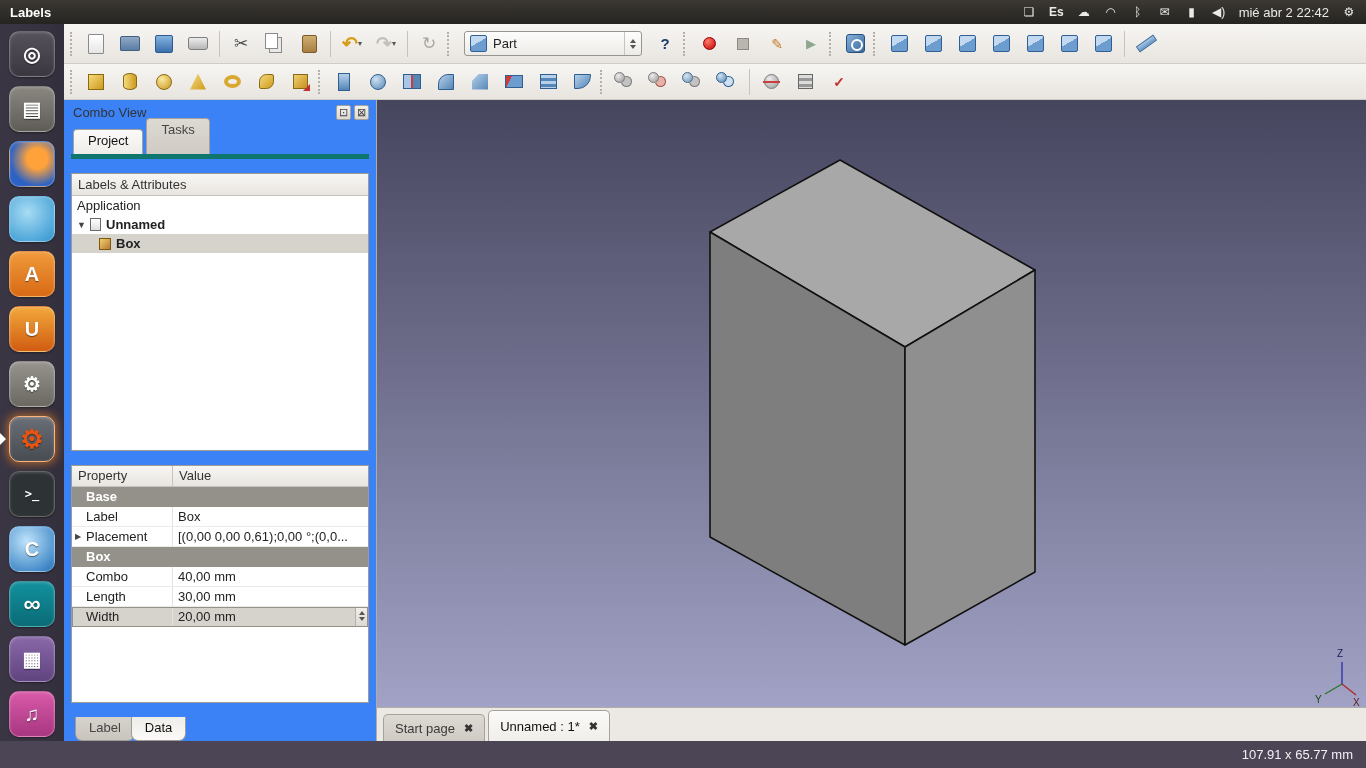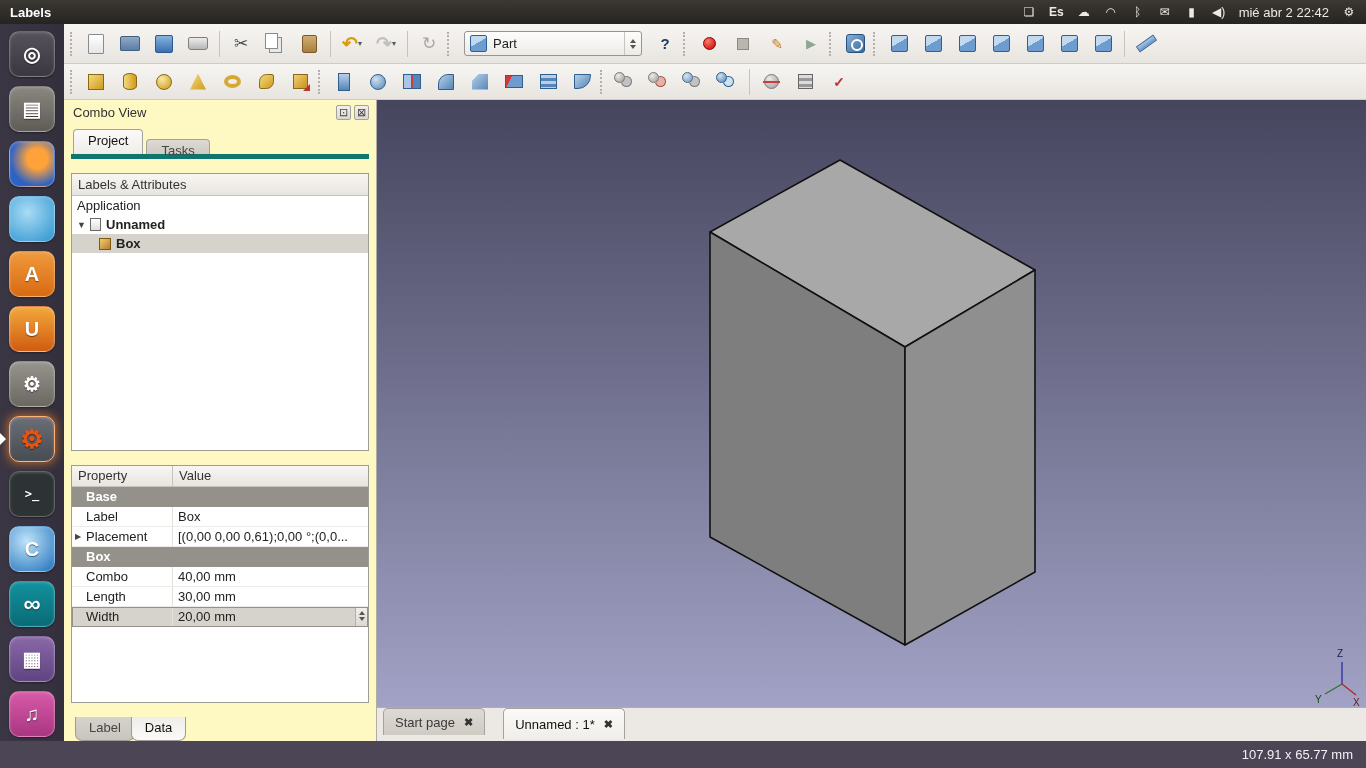--- a/index.html
+++ b/index.html
@@ -121,7 +121,7 @@
 
   
   #dock { position:absolute; left:64px; top:100px; width:313px; height:641px;
-    background:#fef9c3; border-right:1px solid #b0ada7; display:flex; flex-direction:column; padding:4px 7px 0 7px;gap:8px; }
+    background:#3b82f6; border-right:1px solid #b0ada7; display:flex; flex-direction:column; padding:4px 7px 0 7px;gap:8px; }
   .dock-title { display:flex; align-items:center; height:20px; font-size:13px; color:#333; padding-left:2px; }
   .wbtns { margin-left:auto; display:flex; gap:3px; }
   .wbtn { width:15px; height:15px; display:flex; align-items:center; justify-content:center;

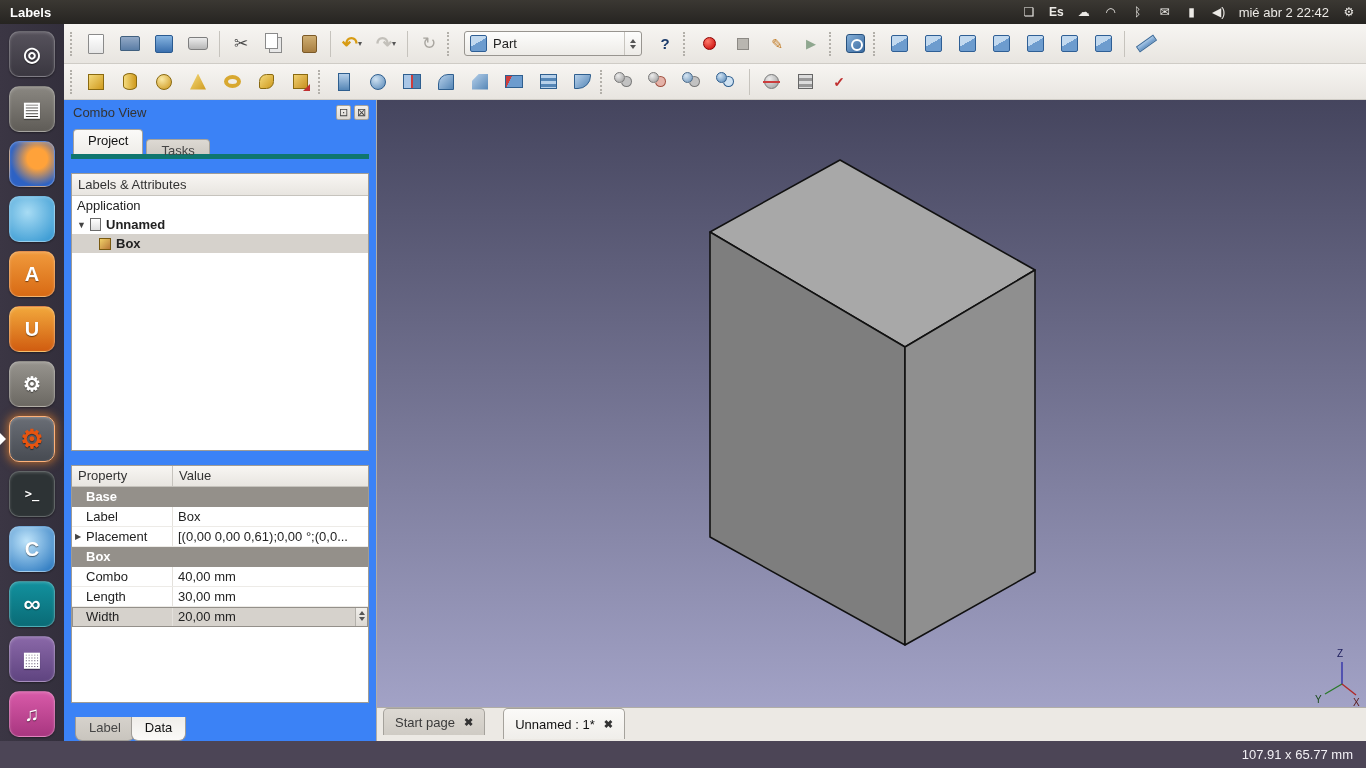--- a/index.html
+++ b/index.html
@@ -127,7 +127,7 @@
   .wbtn { width:15px; height:15px; display:flex; align-items:center; justify-content:center;
     font-size:11px; color:#444; background:linear-gradient(#f2f0ec,#ddd9d3); border:1px solid #a5a29c; border-radius:2px; }
   .dock-tabs { display:flex; height:26px; margin-top:4px; border-bottom:5px solid #0f766e; padding-left:2px; align-items:flex-end; }
-  .dtab { height:15px; padding:3px 14px 0 14px; font-size:13px; color:#454545;
+  .dtab { height:36px; padding:3px 14px 0 14px; font-size:13px; color:#454545;
     background:linear-gradient(#ddd9d3,#cfcbc4); border:1px solid #a5a29c; border-bottom:none;
     border-radius:4px 4px 0 0; margin-right:3px; }
   .dtab.active { background:linear-gradient(#fbfaf8,#efede9); color:#111; height:25px; }

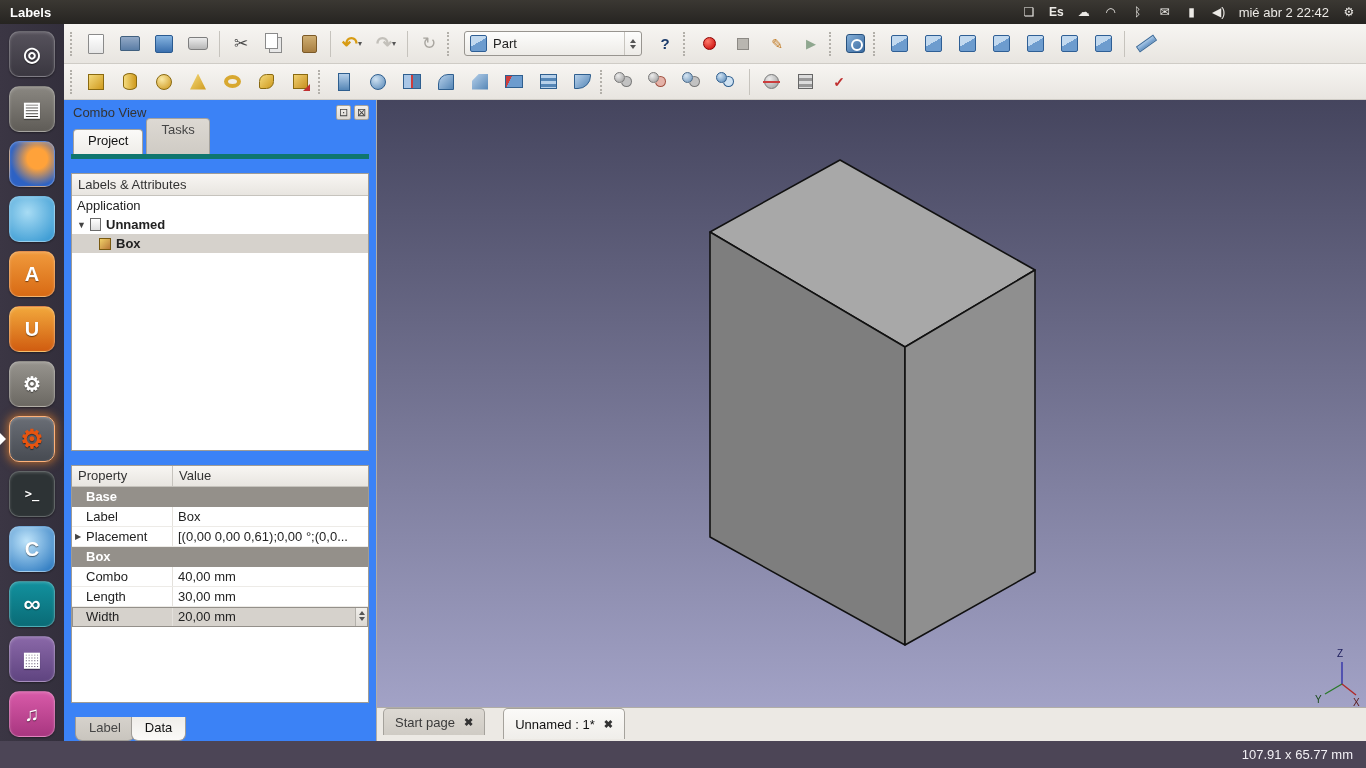--- a/index.html
+++ b/index.html
@@ -173,7 +173,7 @@
 
   
   #mdi { position:absolute; left:377px; top:707px; width:989px; height:34px; background:#ece9e4;
-    border-top:1px solid #b0ada7; display:flex; align-items:flex-start; padding-left:6px; gap:18px; }
+    border-top:1px solid #b0ada7; display:flex; align-items:flex-end; padding-left:6px; gap:3px; }
   .mtab { display:flex; align-items:center; gap:9px; height:27px; padding:0 11px; font-size:13px; color:#3a3a3a;
     background:linear-gradient(#ddd9d3,#cfcbc4); border:1px solid #a5a29c; border-bottom:none; border-radius:5px 5px 0 0; }
   .mtab.active { background:linear-gradient(#fbfaf8,#f0eeea); height:31px; color:#111; }

